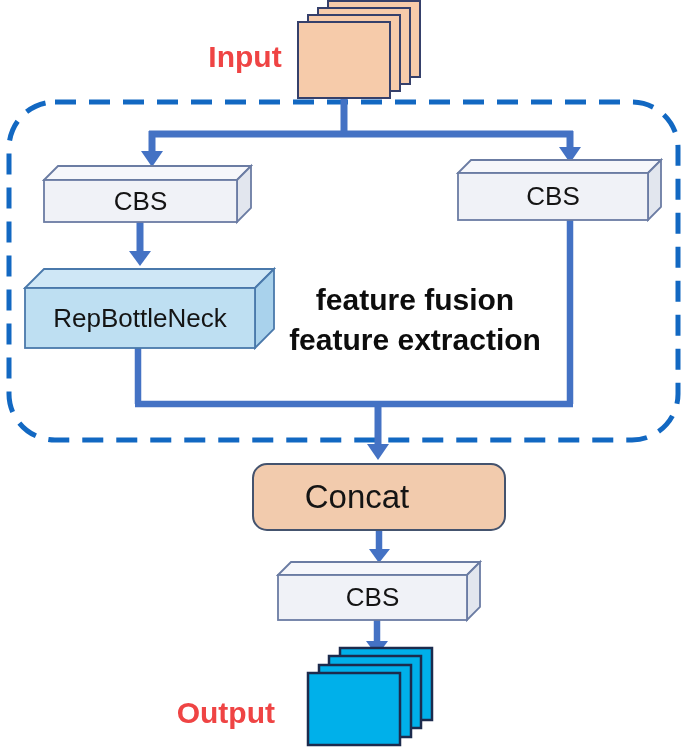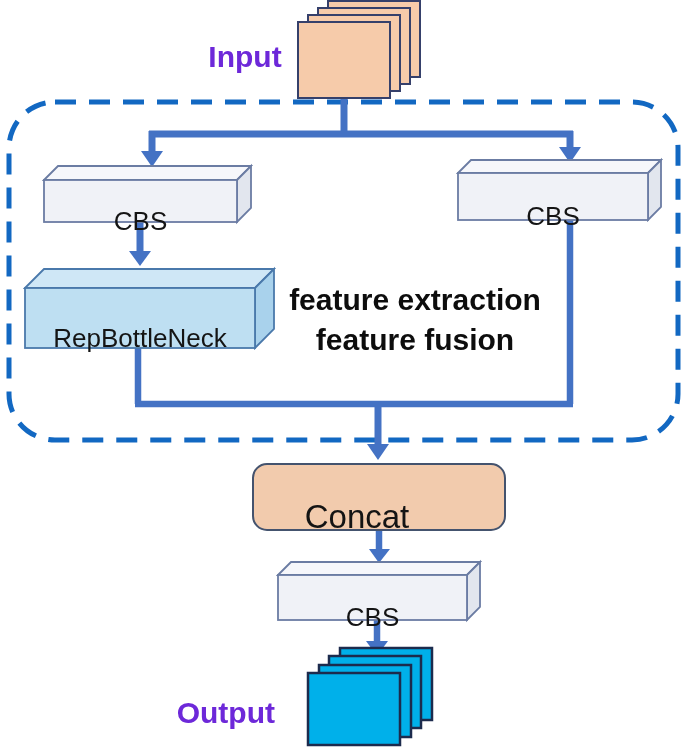--- a/index.html
+++ b/index.html
@@ -48,7 +48,7 @@
   .label {
     position: absolute;
     text-align: center;
-    color: #6d28d9;
+    color: #ef4444;
     white-space: nowrap;
   }
   .label.title {

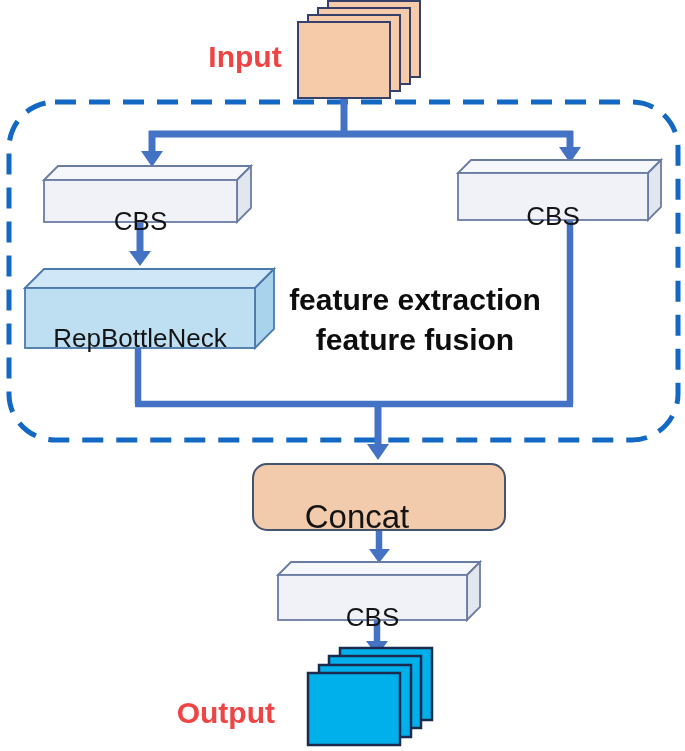--- a/index.html
+++ b/index.html
@@ -63,7 +63,6 @@
     justify-content: center;
     color: #141414;
     font-size: 26px;
-    margin-top: 20px;
   }
   .concat-text { font-size: 33px; }
   .region-note {

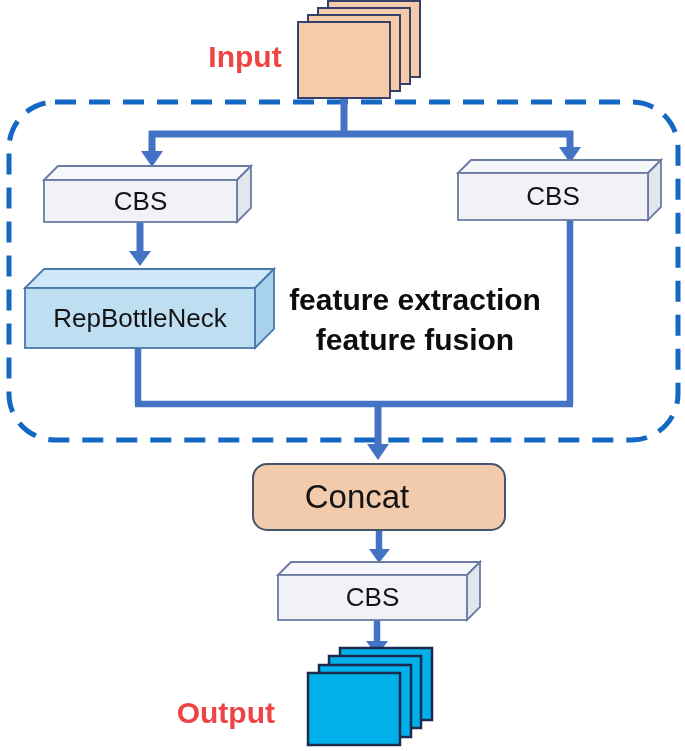--- a/index.html
+++ b/index.html
@@ -163,8 +163,8 @@
   <div class="node-label" style="left:25px; top:288px; width:230px; height:60px;text-align:center;">RepBottleNeck</div>
 
   <div class="region-note">
+    <div>feature fusion</div>
     <div>feature extraction</div>
-    <div>feature fusion</div>
   </div>
 
   <div class="node-label concat-text" style="left:253px; top:464px; width:208px; height:66px;">Concat</div>

